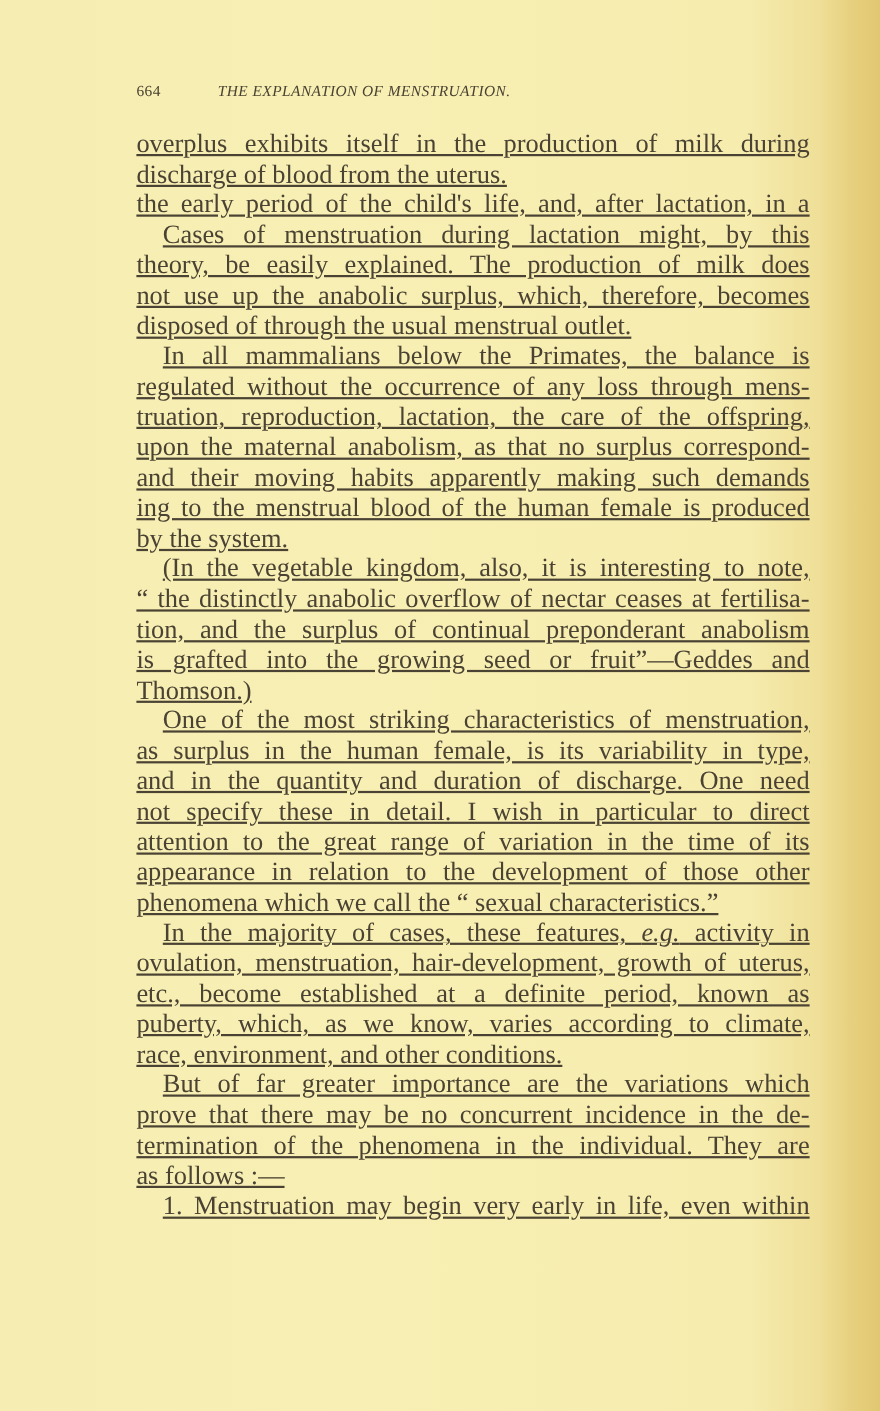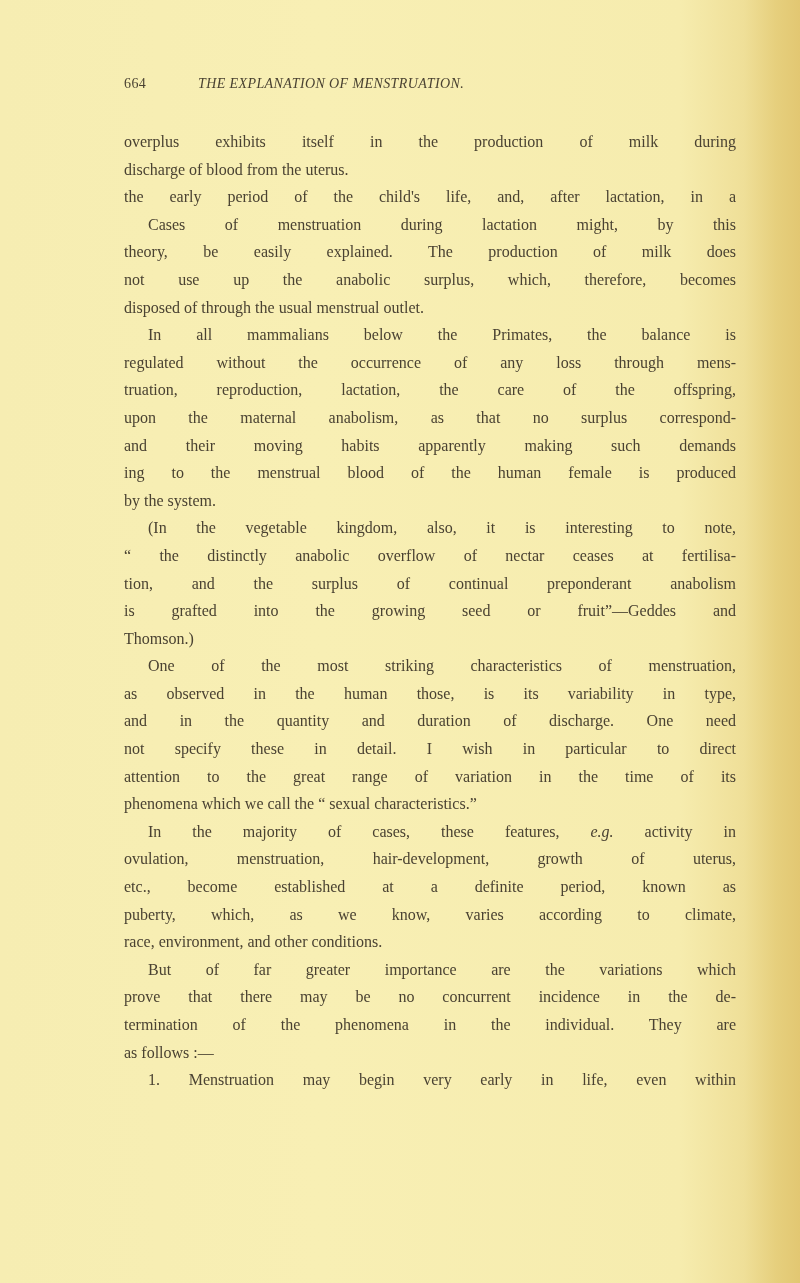--- a/index.html
+++ b/index.html
@@ -19,8 +19,8 @@
   .header .pnum { display: inline-block; width: 74px; }
   .header .title { font-style: italic; }
   .body {
-    position: absolute; top: 128px; left: 0; width: 612px;
-    font-size: 16px; line-height: 27.6px;
+    position: absolute; top: 118px; left: 0; width: 612px;
+    font-size: 24px; line-height: 27.6px; text-decoration: underline;
   }
   .line {
     display: block; text-align: justify; text-align-last: justify;

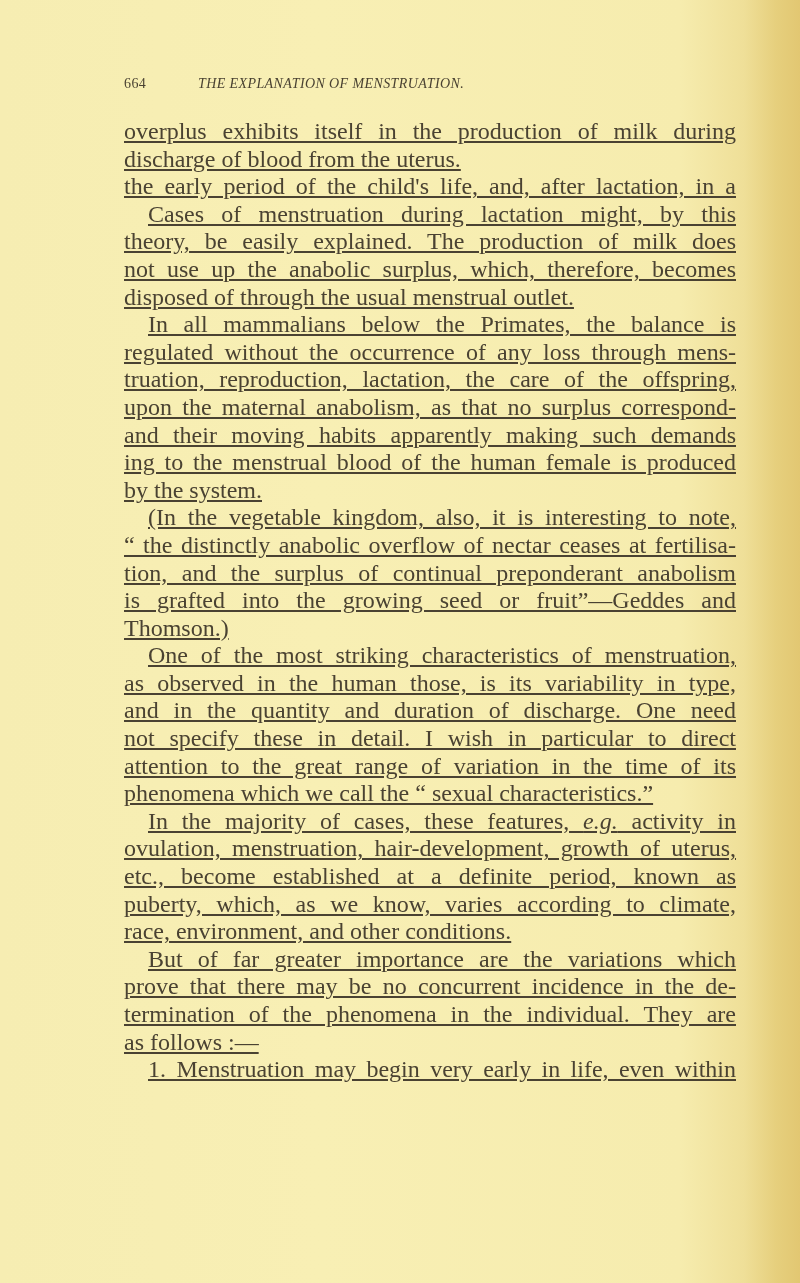--- a/index.html
+++ b/index.html
@@ -58,7 +58,7 @@
       <span class="line">is grafted into the growing seed or fruit”—Geddes and</span>
       <span class="line last">Thomson.)</span>
       <span class="line indent">One of the most striking characteristics of menstruation,</span>
-      <span class="line">as observed in the human those, is its variability in type,</span>
+      <span class="line">as surplus in the human female, is its variability in type,</span>
       <span class="line">and in the quantity and duration of discharge. One need</span>
       <span class="line">not specify these in detail. I wish in particular to direct</span>
       <span class="line">attention to the great range of variation in the time of its</span>

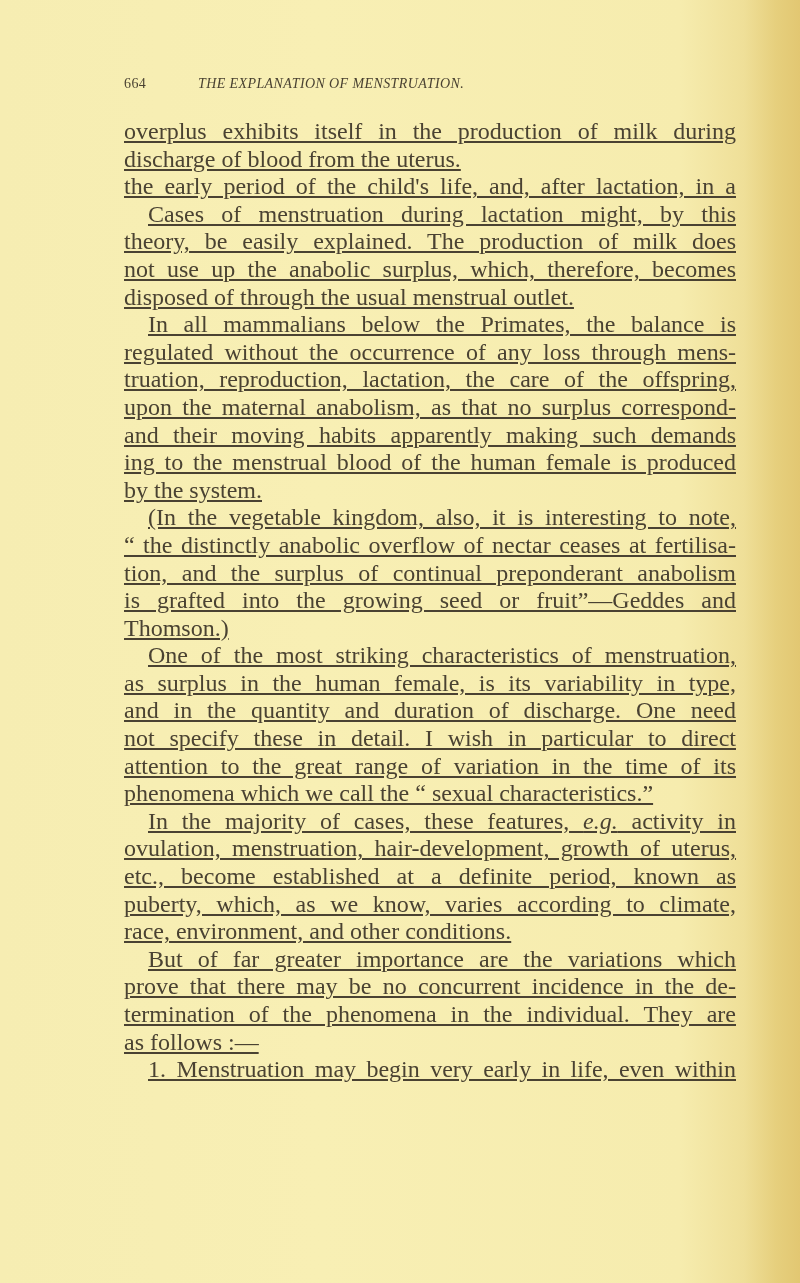--- a/index.html
+++ b/index.html
@@ -62,6 +62,7 @@
       <span class="line">and in the quantity and duration of discharge. One need</span>
       <span class="line">not specify these in detail. I wish in particular to direct</span>
       <span class="line">attention to the great range of variation in the time of its</span>
+      <span class="line">appearance in relation to the development of those other</span>
       <span class="line last">phenomena which we call the “ sexual characteristics.”</span>
       <span class="line indent">In the majority of cases, these features, <em>e.g.</em> activity in</span>
       <span class="line">ovulation, menstruation, hair-development, growth of uterus,</span>

